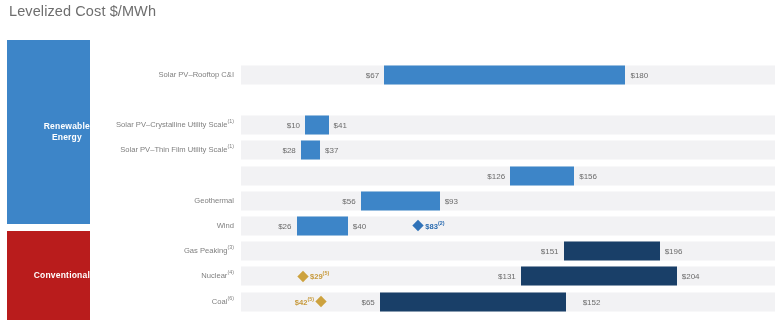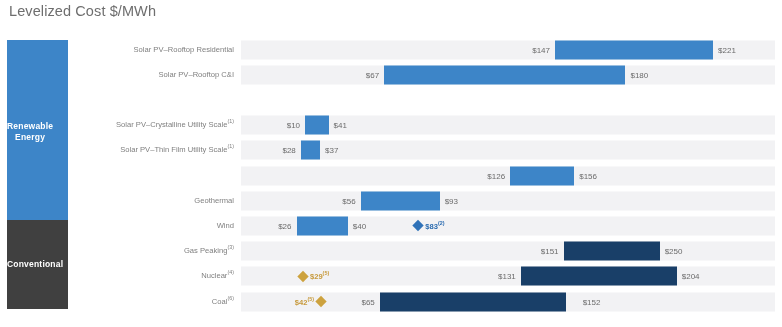--- a/index.html
+++ b/index.html
@@ -144,13 +144,6 @@
   </div>
 
   <div class="rows-area" id="rows-area">
-      <div class="row" style="top: 2px;">
-        <div class="row-label">Solar PV–Rooftop Residential</div>
-        <div class="track" style="background: rgb(242, 242, 244);"></div>
-        <div class="bar renew" style="left: 554.992px; width: 158.064px;"></div>
-        <div class="val low" style="left: 508.992px; width: 41px;">$147</div>
-        <div class="val high" style="left: 718.056px; width: 41px;">$221</div>
-      </div>
       <div class="row" style="top: 27.2px;">
         <div class="row-label">Solar PV–Rooftop C&amp;I</div>
         <div class="track" style="background: rgb(242, 242, 244);"></div>

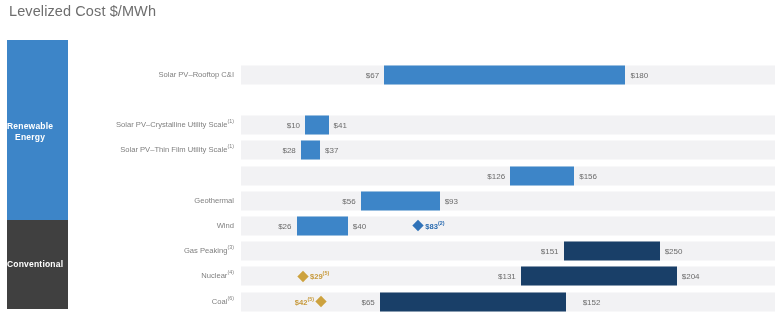--- a/index.html
+++ b/index.html
@@ -31,14 +31,14 @@
   .group-band {
     position: absolute;
     left: 7px;
-    width: 61px;
+    width: 83px;
     color: #ffffff;
     font-size: 8.5px;
     font-weight: bold;
     letter-spacing: 0.2px;
     display: flex;
     align-items: center;
-    justify-content: flex-start;
+    justify-content: flex-end;
     text-align: center;
     line-height: 1.25;
     box-sizing: border-box;

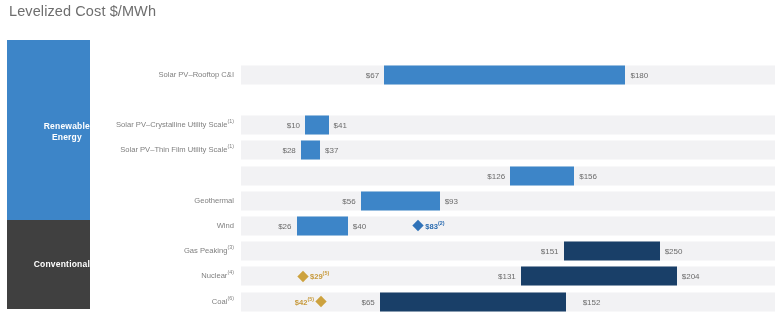--- a/index.html
+++ b/index.html
@@ -194,7 +194,7 @@
         <div class="track" style="background: rgb(242, 242, 244);"></div>
         <div class="bar conv" style="left: 563.536px; width: 96.12px;"></div>
         <div class="val low" style="left: 517.536px; width: 41px;">$151</div>
-        <div class="val high" style="left: 664.656px; width: 41px;">$250</div>
+        <div class="val high" style="left: 664.656px; width: 41px;">$196</div>
       </div>
       <div class="row" style="top: 228.8px;">
         <div class="row-label">Nuclear<sup>(4)</sup></div>

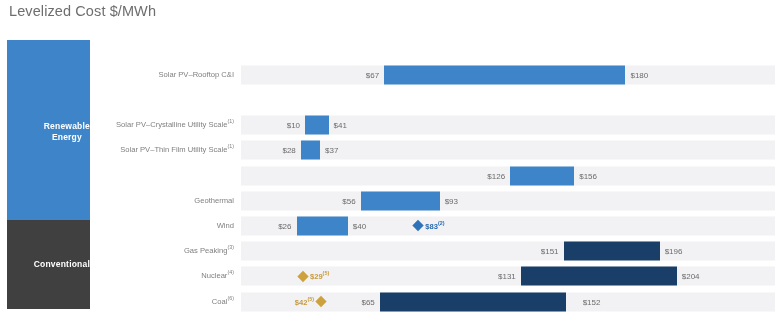--- a/index.html
+++ b/index.html
@@ -139,7 +139,7 @@
   <div class="group-band" id="band-renewable" style="top: 40px; height: 184px; background: rgb(61, 133, 200);">
     <span>Renewable<br>Energy</span>
   </div>
-  <div class="group-band" id="band-conventional" style="top: 220px; height: 89px; background: #404040;">
+  <div class="group-band" id="band-conventional" style="top: 231px; height: 89px; background: #b91c1c;">
     <span>Conventional</span>
   </div>
 

